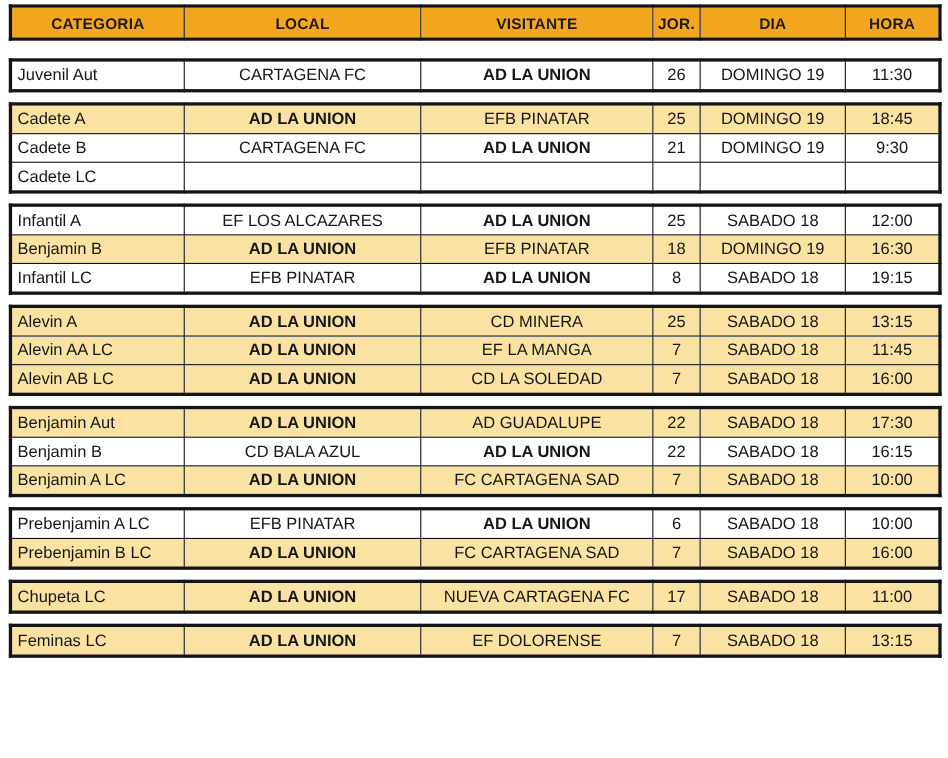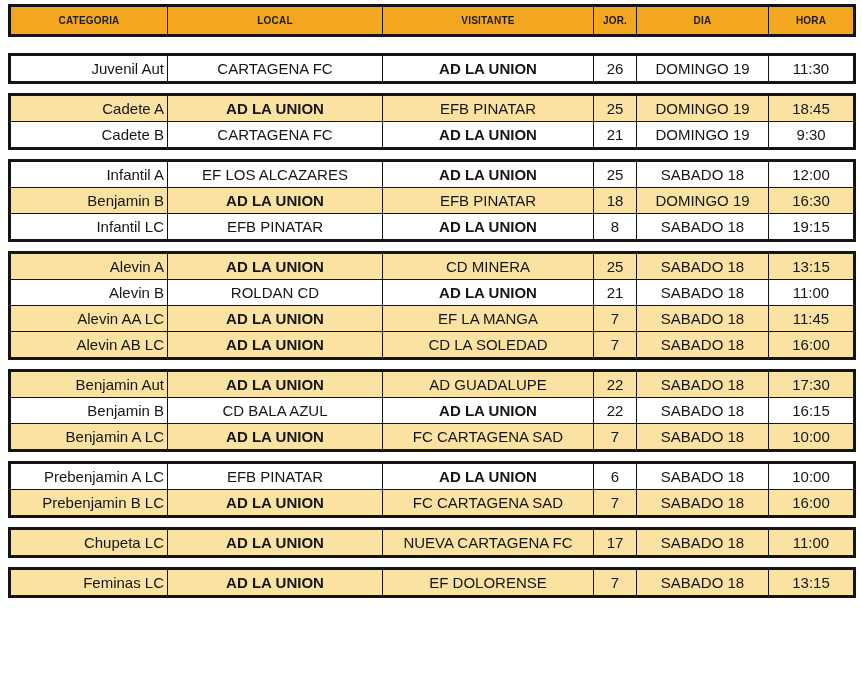--- a/index.html
+++ b/index.html
@@ -45,7 +45,7 @@
   .tbl th {
     background: var(--hdr-bg, #F3A61F);
     height: 25px;
-    font-size: 10px;
+    font-size: 14px;
     font-weight: bold;
     letter-spacing: 0.2px;
     color: #1c1c1c;

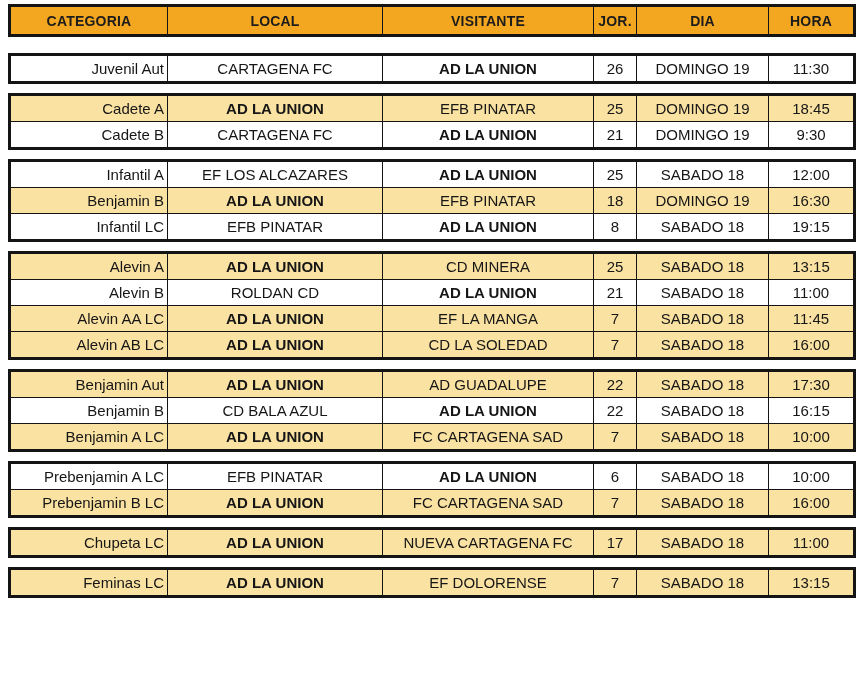--- a/index.html
+++ b/index.html
@@ -58,7 +58,7 @@
     background: var(--row-bg, #FFFFFF);
   }
   .tbl td.cat {
-    text-align: right;
+    text-align: left;
     padding-left: 5px;
   }
   .tbl td.club {

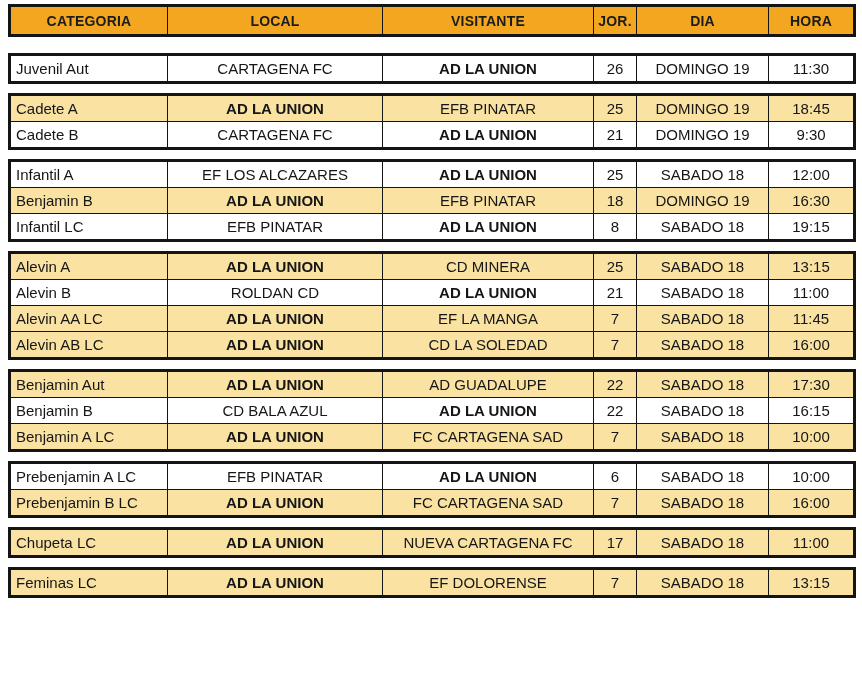--- a/index.html
+++ b/index.html
@@ -140,6 +140,14 @@
             <td>DOMINGO 19</td>
             <td>9:30</td>
           </tr>
+          <tr>
+            <td class="cat">Cadete LC</td>
+            <td></td>
+            <td></td>
+            <td></td>
+            <td></td>
+            <td></td>
+          </tr>
         </tbody>
       </table>
       <table class="tbl grp">

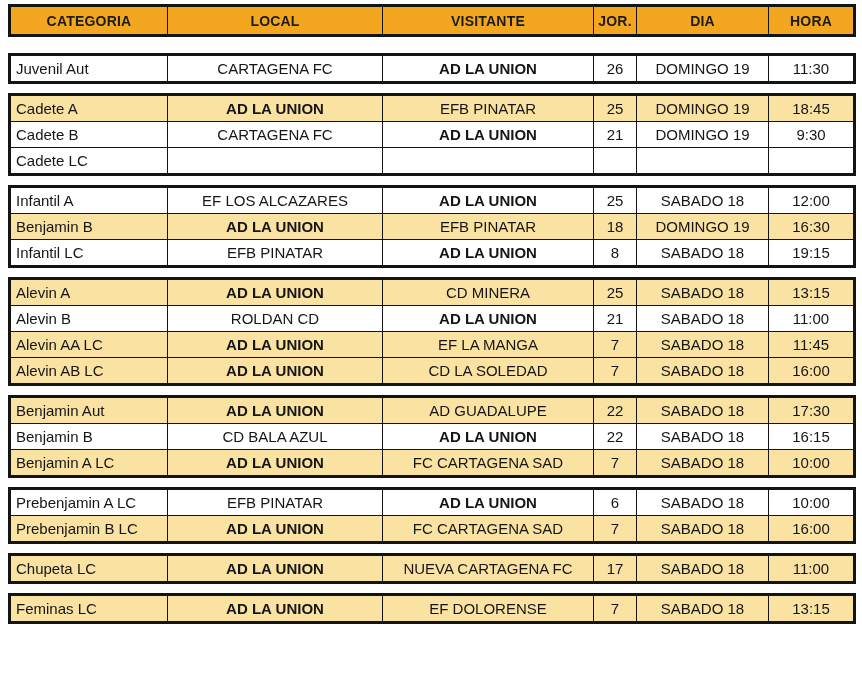--- a/index.html
+++ b/index.html
@@ -204,14 +204,6 @@
             <td>SABADO 18</td>
             <td>13:15</td>
           </tr>
-          <tr>
-            <td class="cat">Alevin B</td>
-            <td>ROLDAN CD</td>
-            <td class="club">AD LA UNION</td>
-            <td>21</td>
-            <td>SABADO 18</td>
-            <td>11:00</td>
-          </tr>
           <tr class="hl">
             <td class="cat">Alevin AA LC</td>
             <td class="club">AD LA UNION</td>

